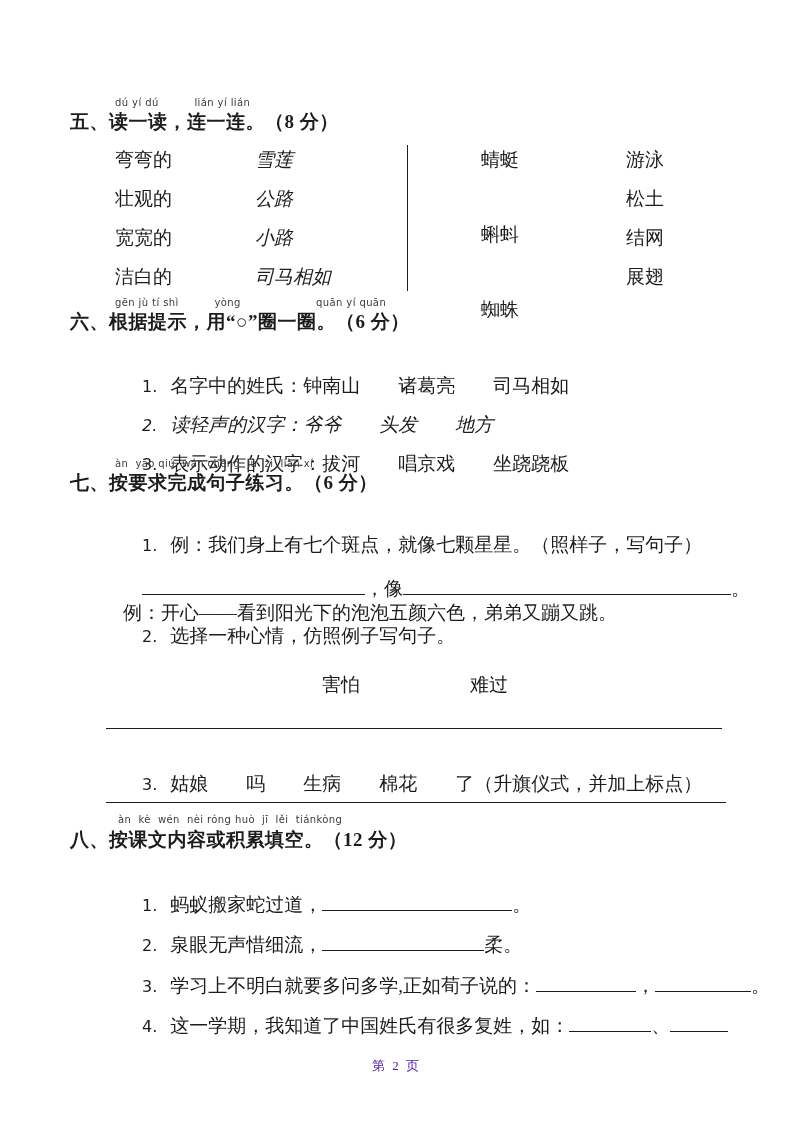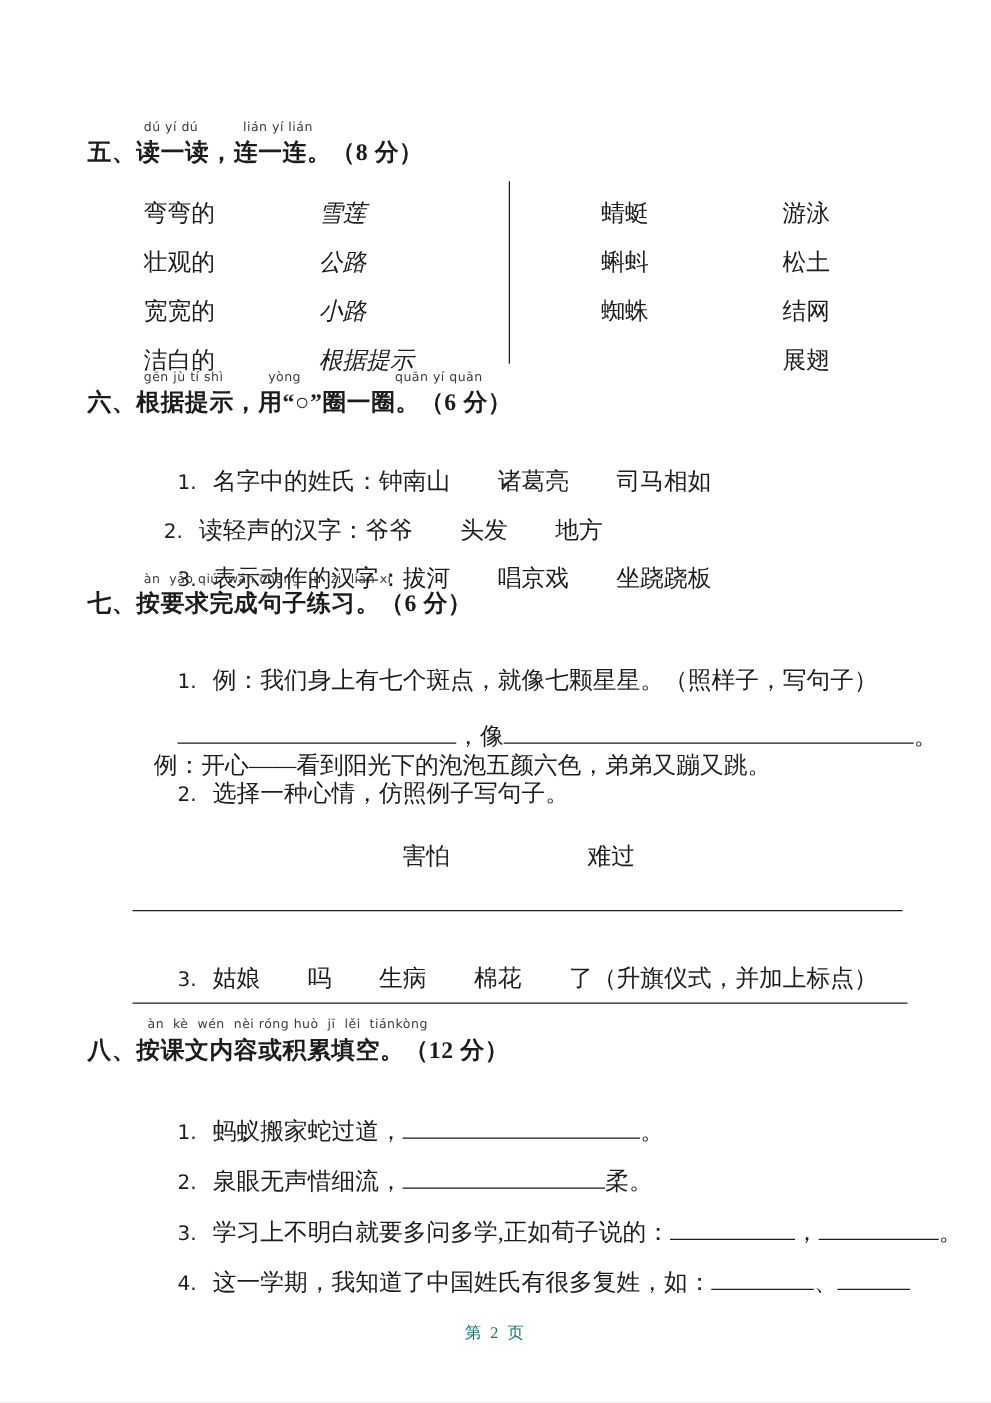--- a/index.html
+++ b/index.html
@@ -54,7 +54,7 @@
   }
   
   .match { position: absolute; left: 115px; top: 147px; display: flex; }
-  .mcol { display: flex; flex-direction: column; margin-top: 12px; }
+  .mcol { display: flex; flex-direction: column; }
   .mcell { height: 39px; font-size: 19px; line-height: 26px; white-space: pre; }
   .mdivider { width: 0; border-left: 1.5px solid #1c1c1c; height: 146px; margin-top: -2px; }
   .col-adj  { width: 140px; }

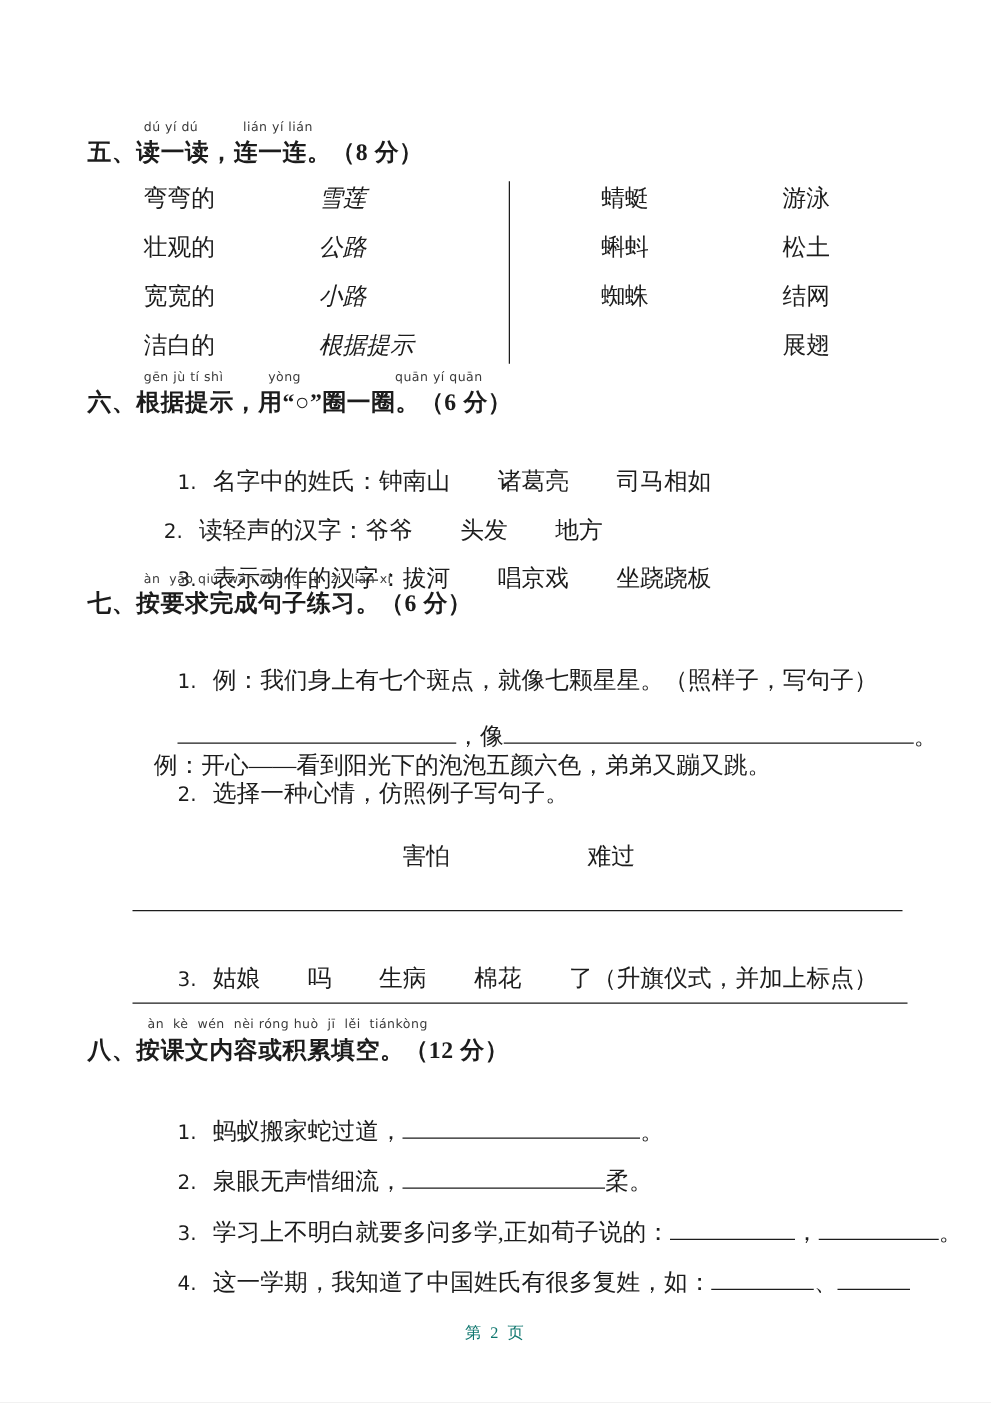--- a/index.html
+++ b/index.html
@@ -59,7 +59,7 @@
   .mdivider { width: 0; border-left: 1.5px solid #1c1c1c; height: 146px; margin-top: -2px; }
   .col-adj  { width: 140px; }
   .col-noun { width: 152px; font-style: italic; }
-  .col-ani  { width: 145px; margin-left: 73px; }
+  .col-ani  { width: 145px; margin-left: 73px; gap: 36px; }
   .emotions { position: absolute; left: 322px; top: 672px; font-size: 19px; }
   .emotions span { margin-right: 110px; }
   .footer {

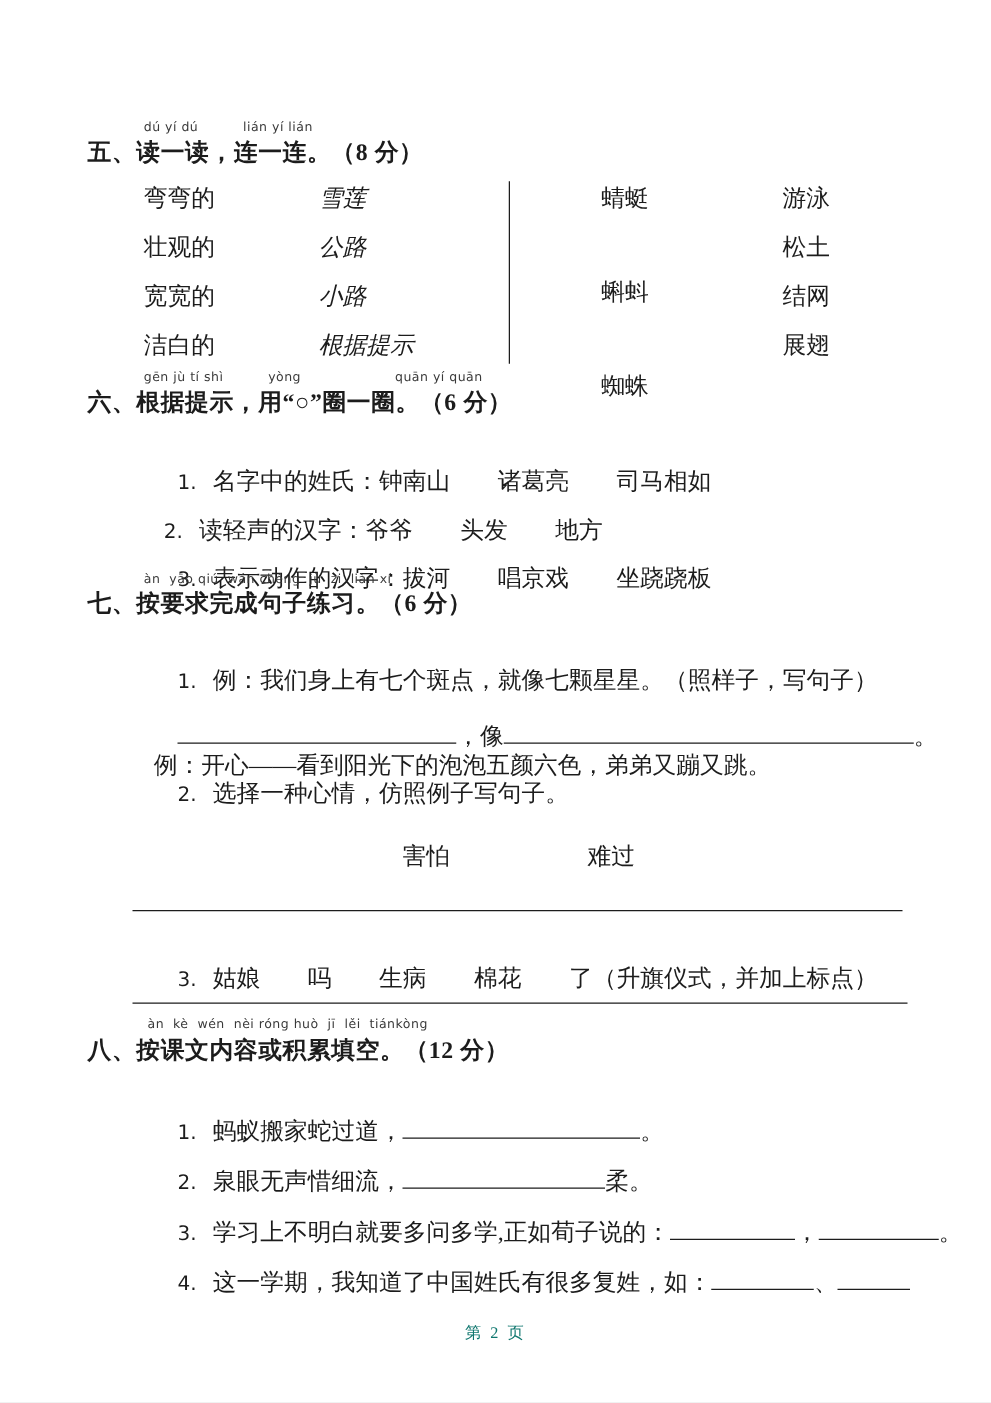--- a/index.html
+++ b/index.html
@@ -91,7 +91,7 @@
       <div class="mcell">雪莲</div>
       <div class="mcell">公路</div>
       <div class="mcell">小路</div>
-      <div class="mcell">根据提示</div>
+      <div class="mcell">司马相如</div>
     </div>
     <div class="mdivider"></div>
     <div class="mcol col-ani">

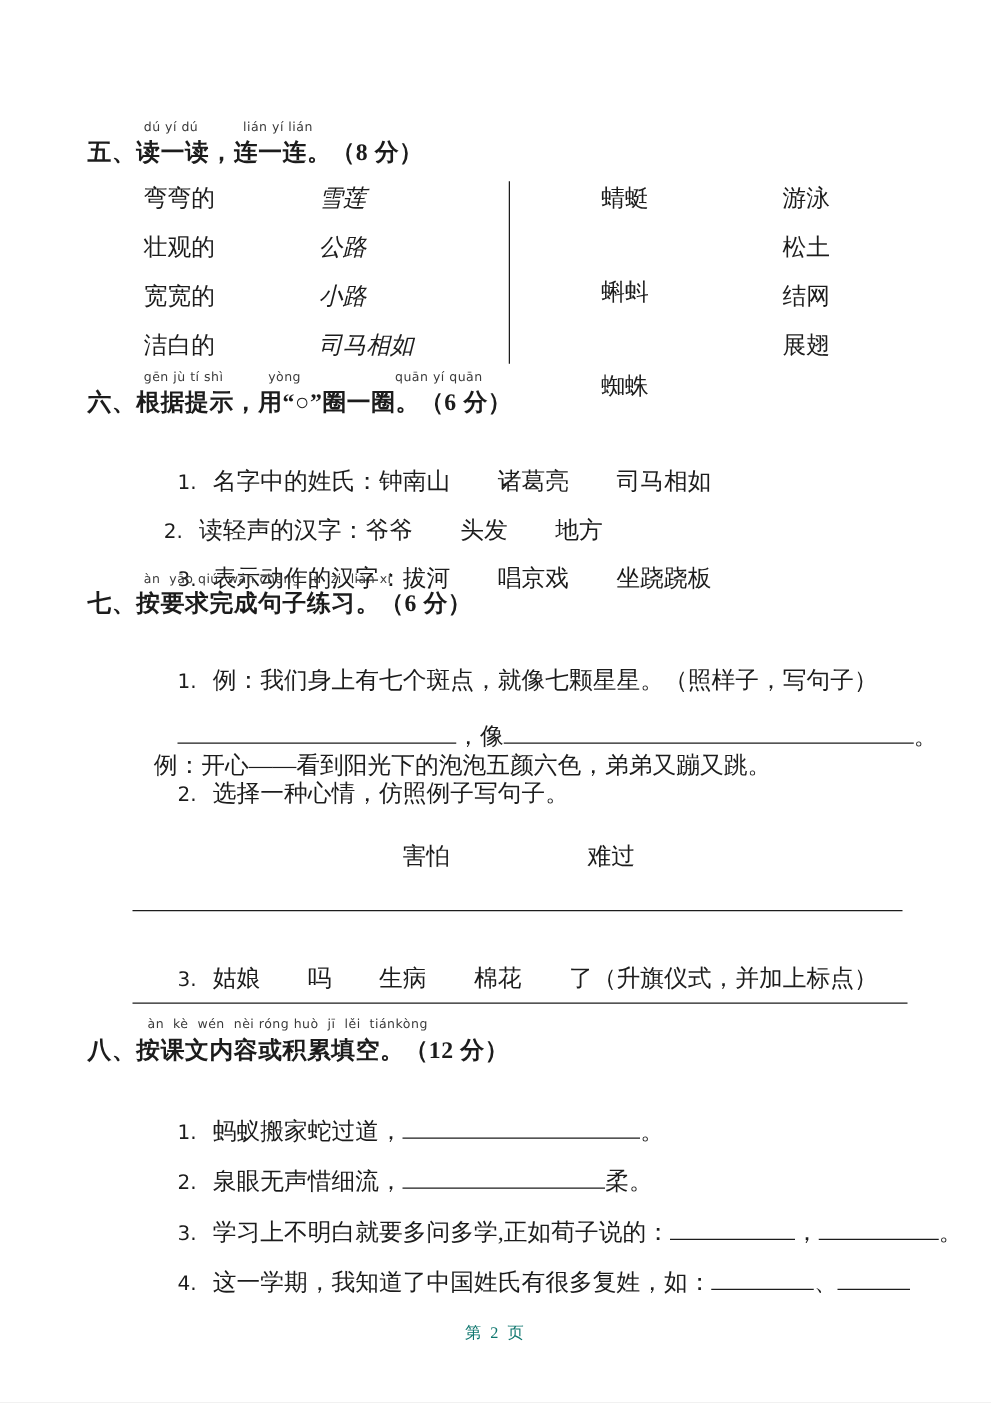--- a/index.html
+++ b/index.html
@@ -113,7 +113,7 @@
   <div class="line" style="left:105px; top:350px;">
     <span class="num">1.</span><span>名字中的姓氏：钟南山　　诸葛亮　　司马相如</span>
   </div>
-  <div class="line" style="left:94px; top:389px;">
+  <div class="line" style="left:105px; top:389px;font-style:italic;">
     <span class="num">2.</span><span>读轻声的汉字：爷爷　　头发　　地方</span>
   </div>
   <div class="line" style="left:105px; top:428px;">

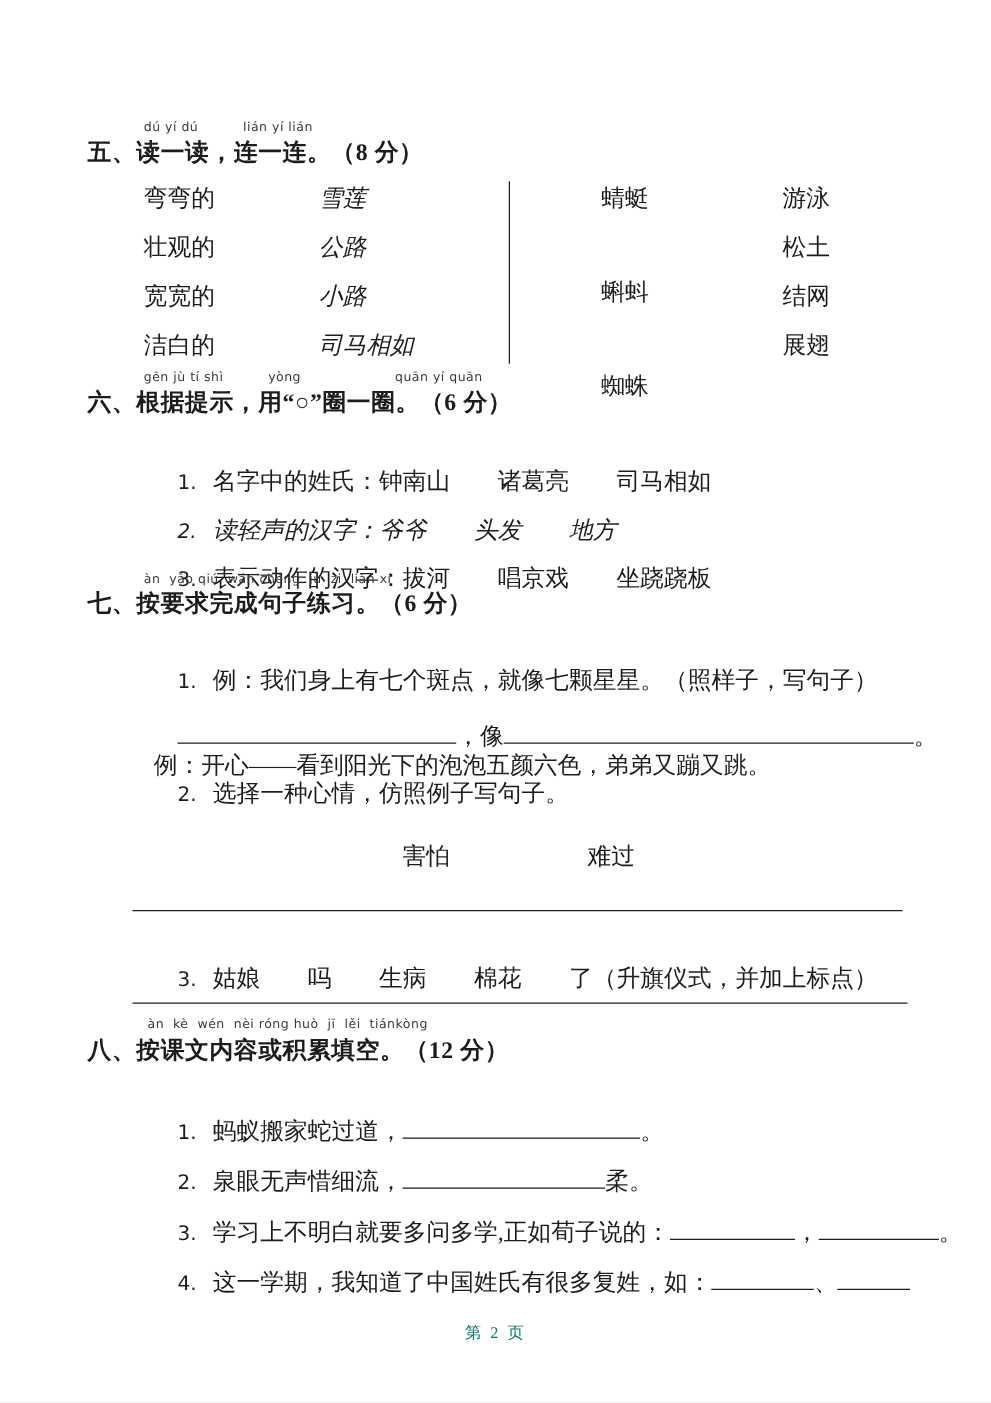--- a/index.html
+++ b/index.html
@@ -69,7 +69,7 @@
     text-align: center;
     font-size: 13px;
     letter-spacing: 2px;
-    color: #0f766e;
+    color: #4c1d95;
   }
 </style>
 </head>

